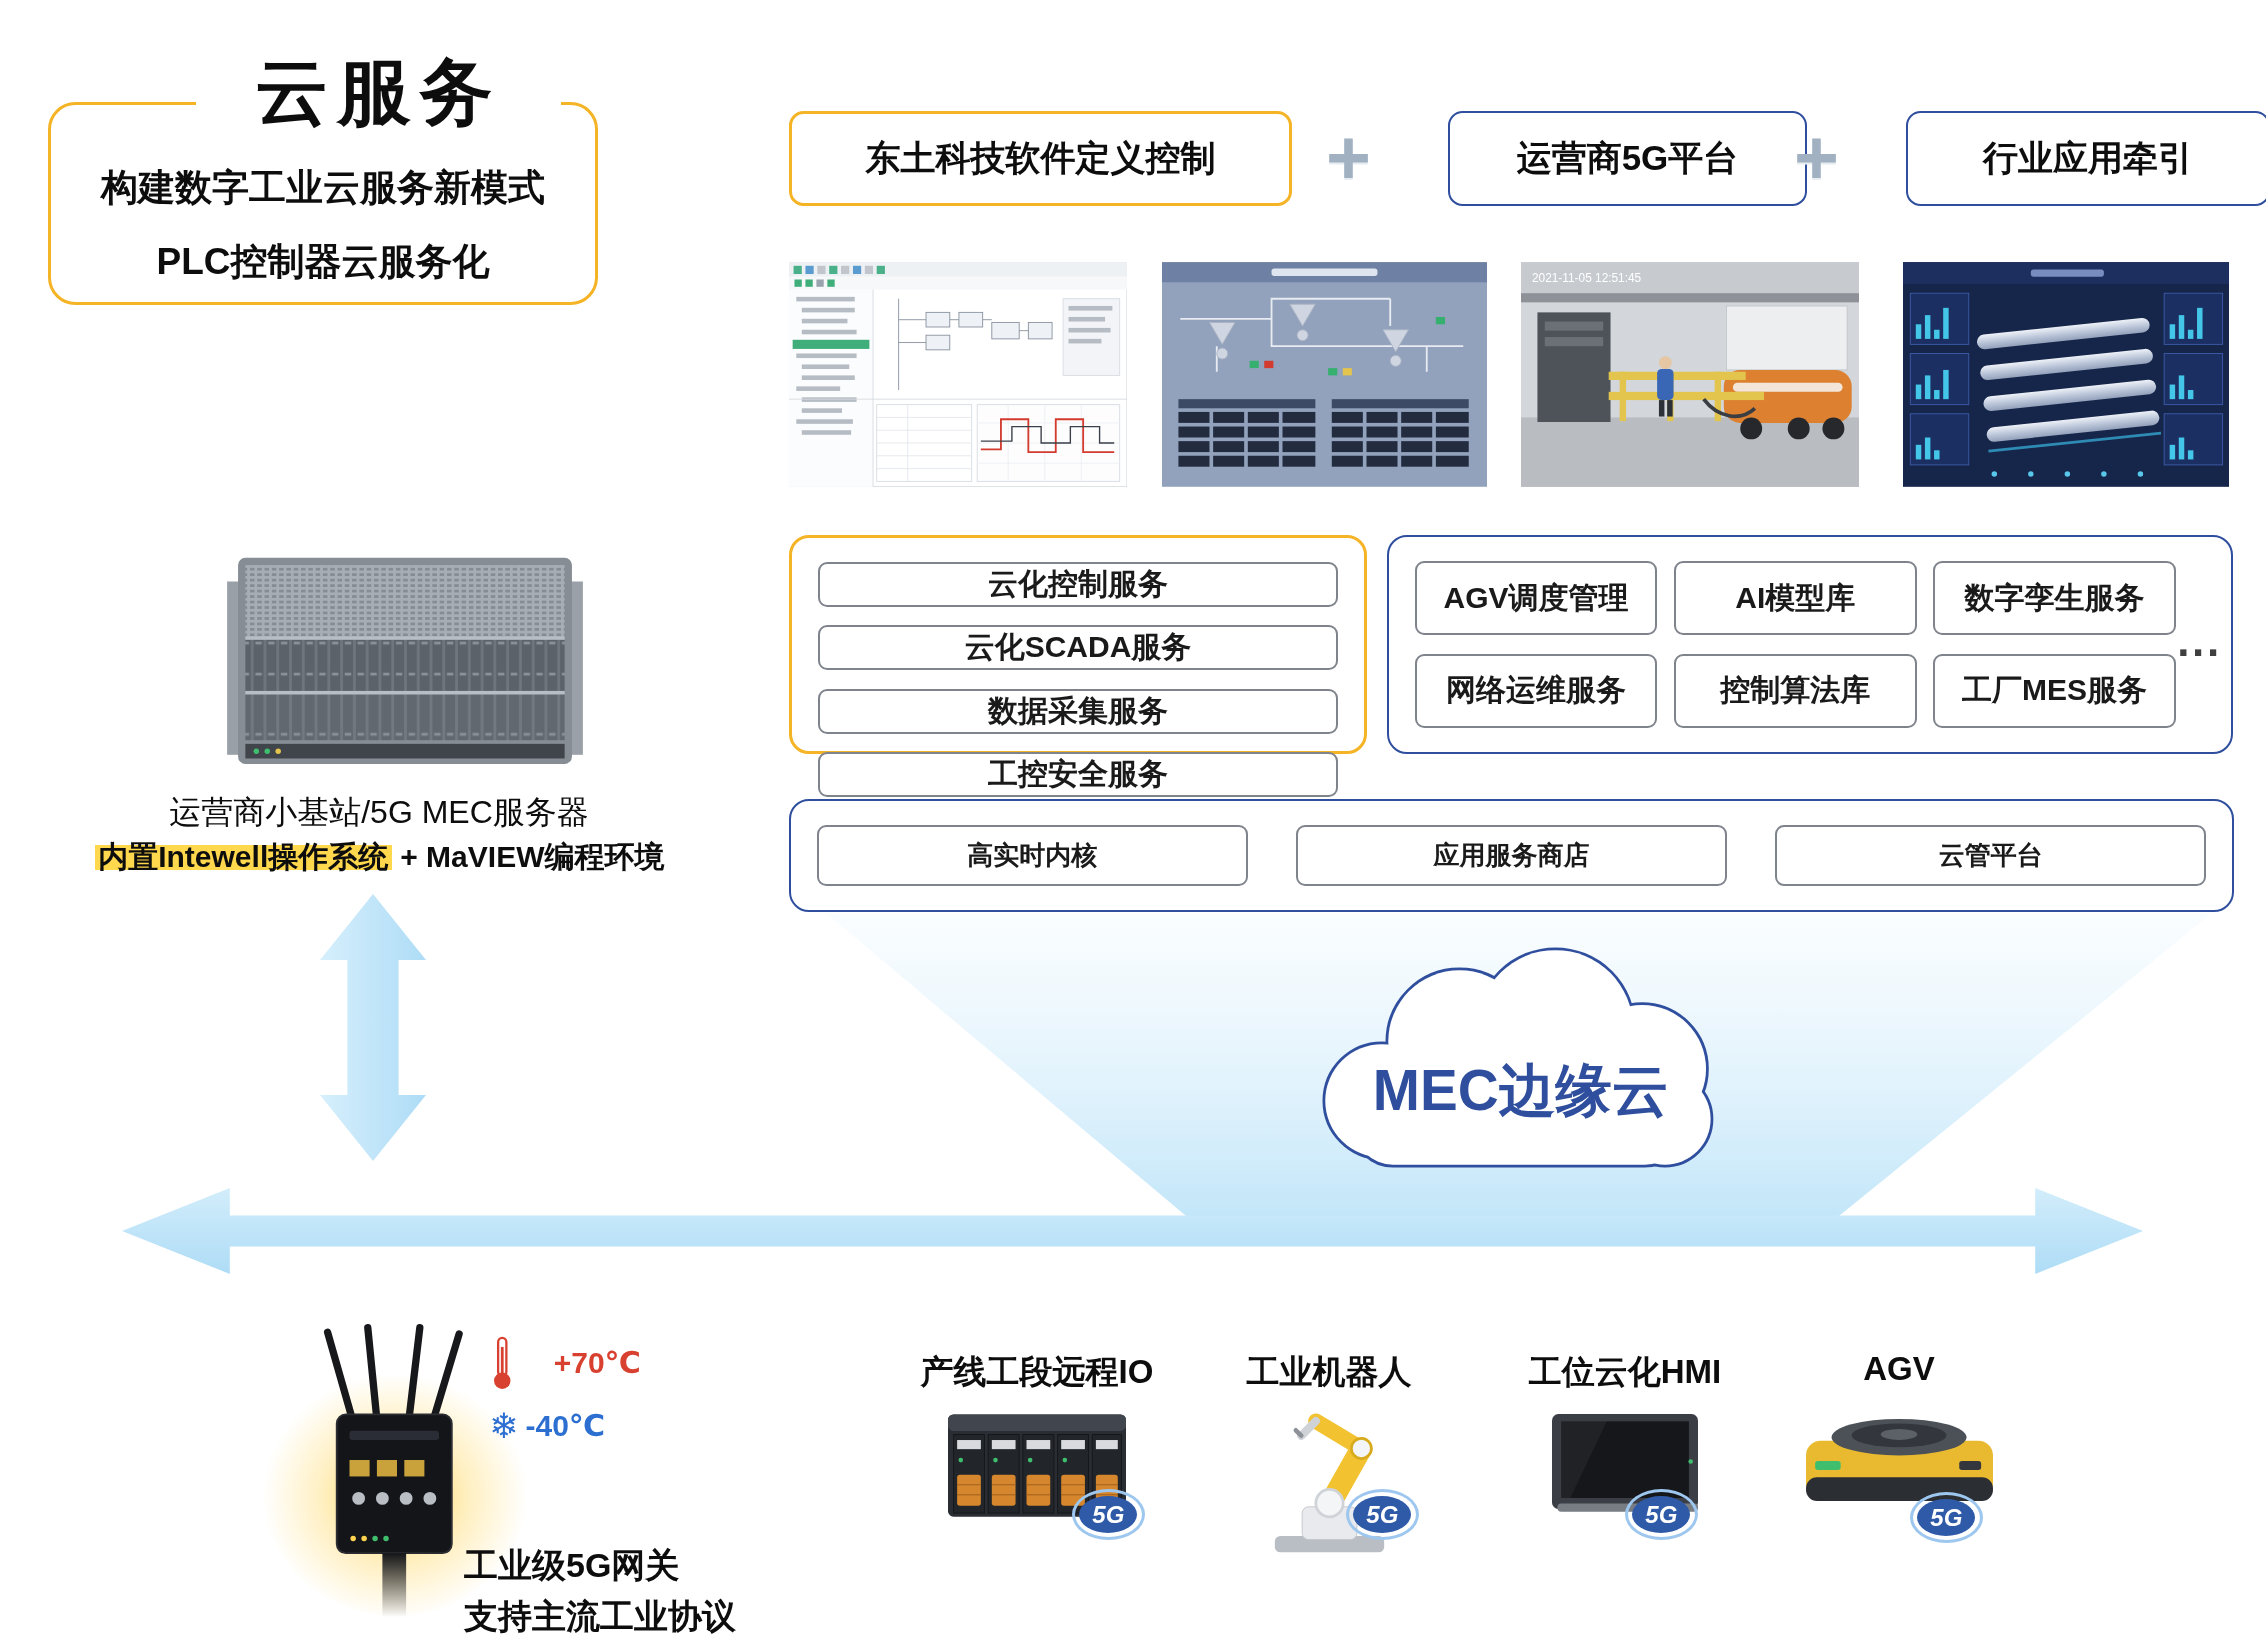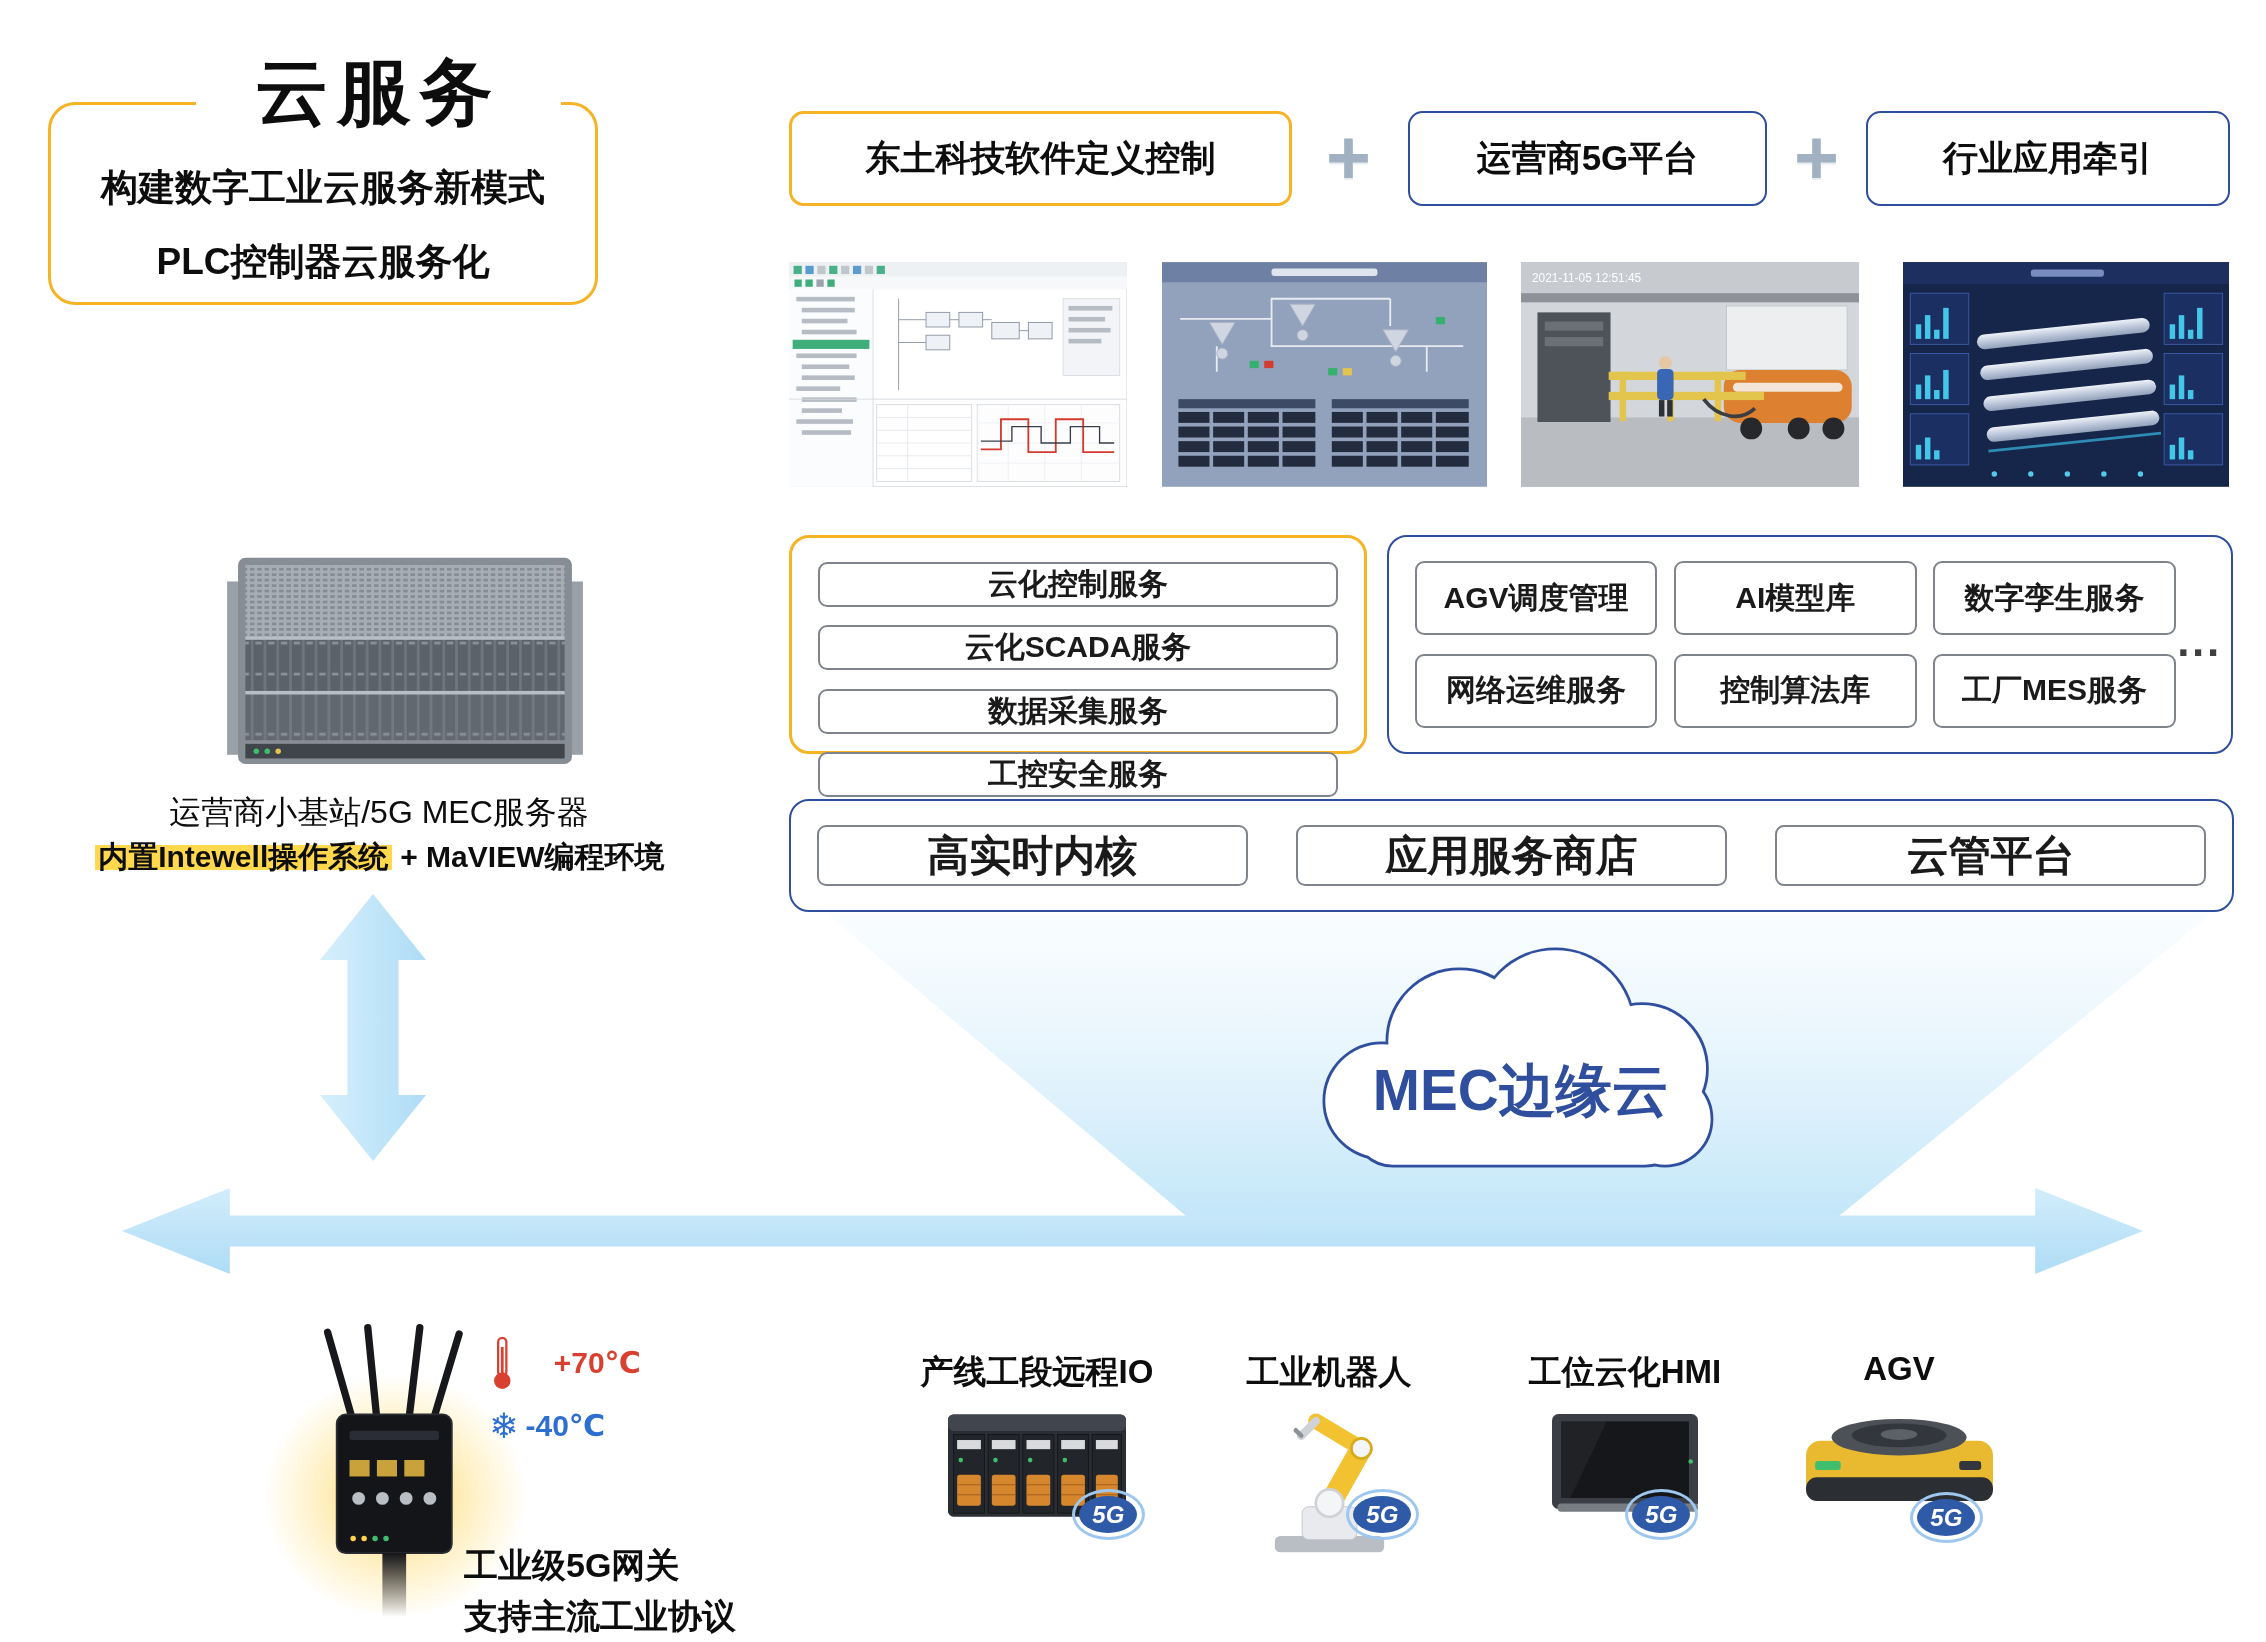--- a/index.html
+++ b/index.html
@@ -19,7 +19,7 @@
   .pillar { position: absolute; top: 111px; height: 95px; background: #fff; border-radius: 14.6px;
     display: flex; align-items: center; justify-content: center; font-size: 35px; font-weight: 700; color: #0d0d0d; }
   .pillar-yellow { border: 3.7px solid #F5B326; }
-  .pillar-blue { border: 2.7px solid #2F4F9E; }
+  .pillar-blue { border: 2.7px solid #2F4F9E; margin-left: 40px; }
   .plus { position: absolute; top: 113px; width: 101px; text-align: center;
     font-size: 77px; font-weight: 700; color: #A2B1C2; text-shadow: 0 1.8px 0 #e8edf2; }
 

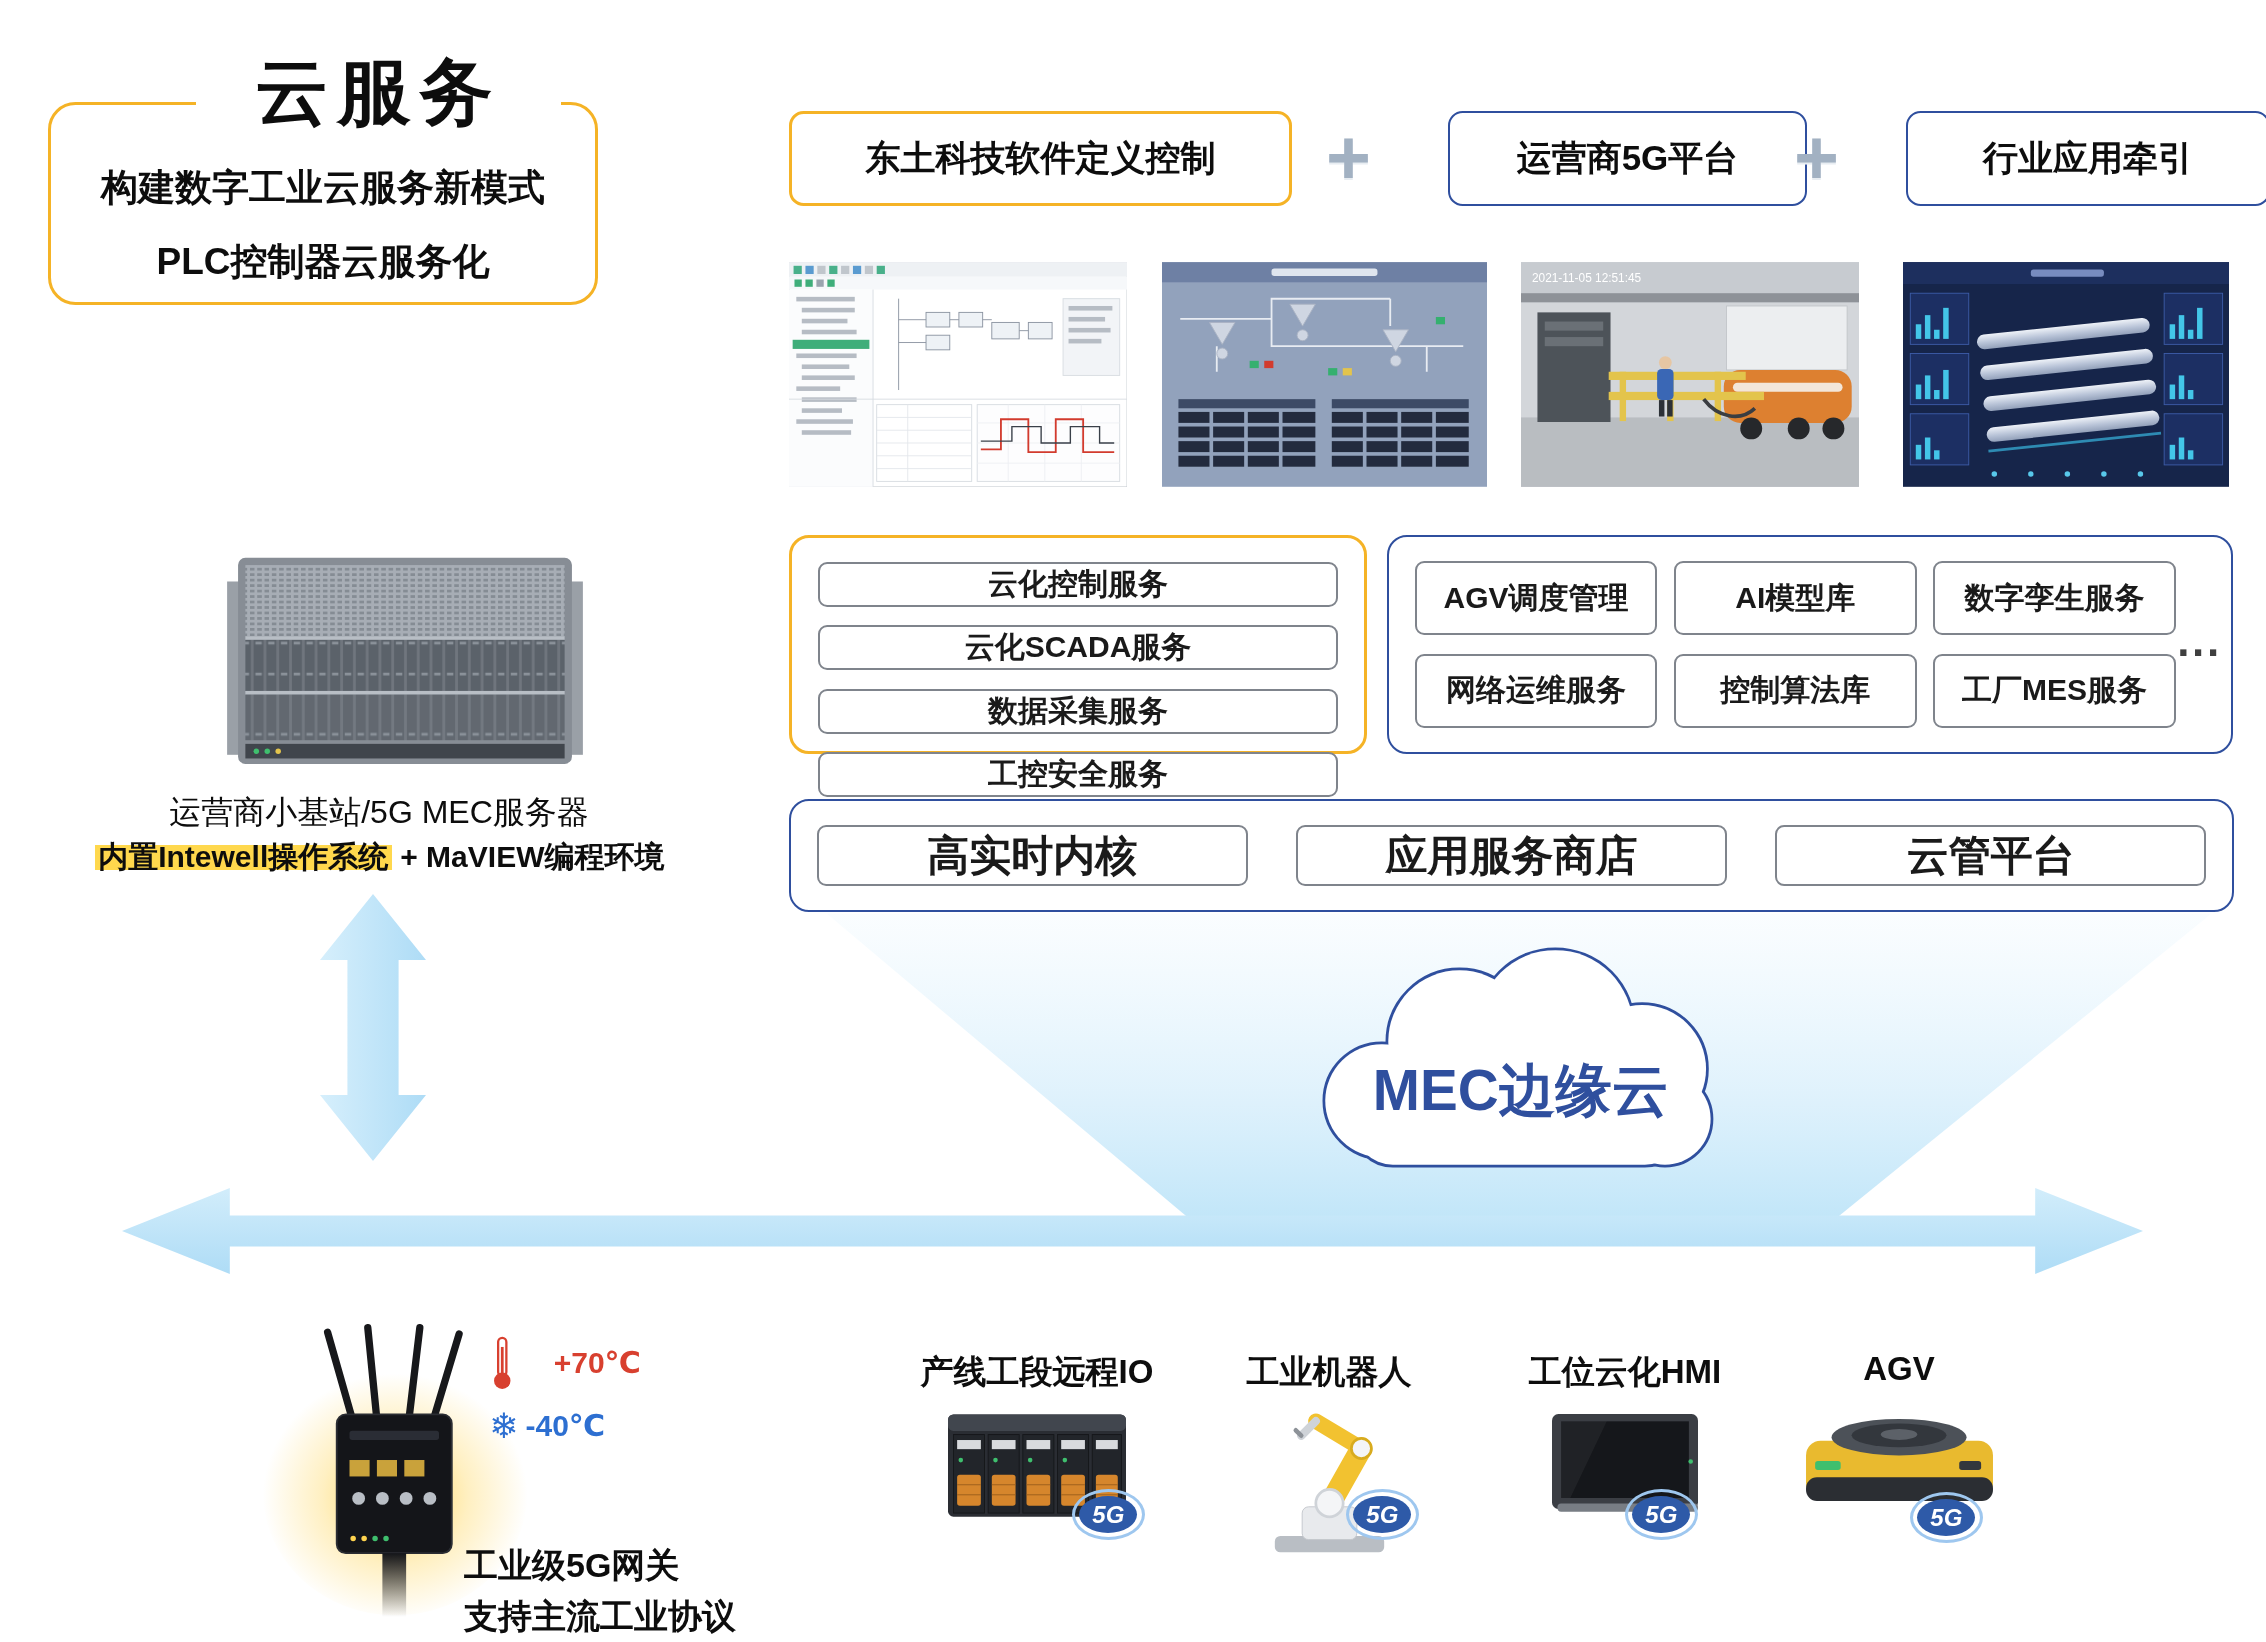--- a/index.html
+++ b/index.html
@@ -40,7 +40,7 @@
   .base-platform { position: absolute; left: 789px; top: 799px; width: 1445px; height: 113px;
     border: 2.7px solid #2F4F9E; border-radius: 20px; background: #fff;
     display: flex; gap: 48px; padding: 24px 25.6px; }
-  .base-platform .cell { flex: 1; font-size: 42px; }
+  .base-platform .cell { flex: 1; font-size: 26px; }
 
   
   .server-img { position: absolute; left: 227px; top: 545px; }

